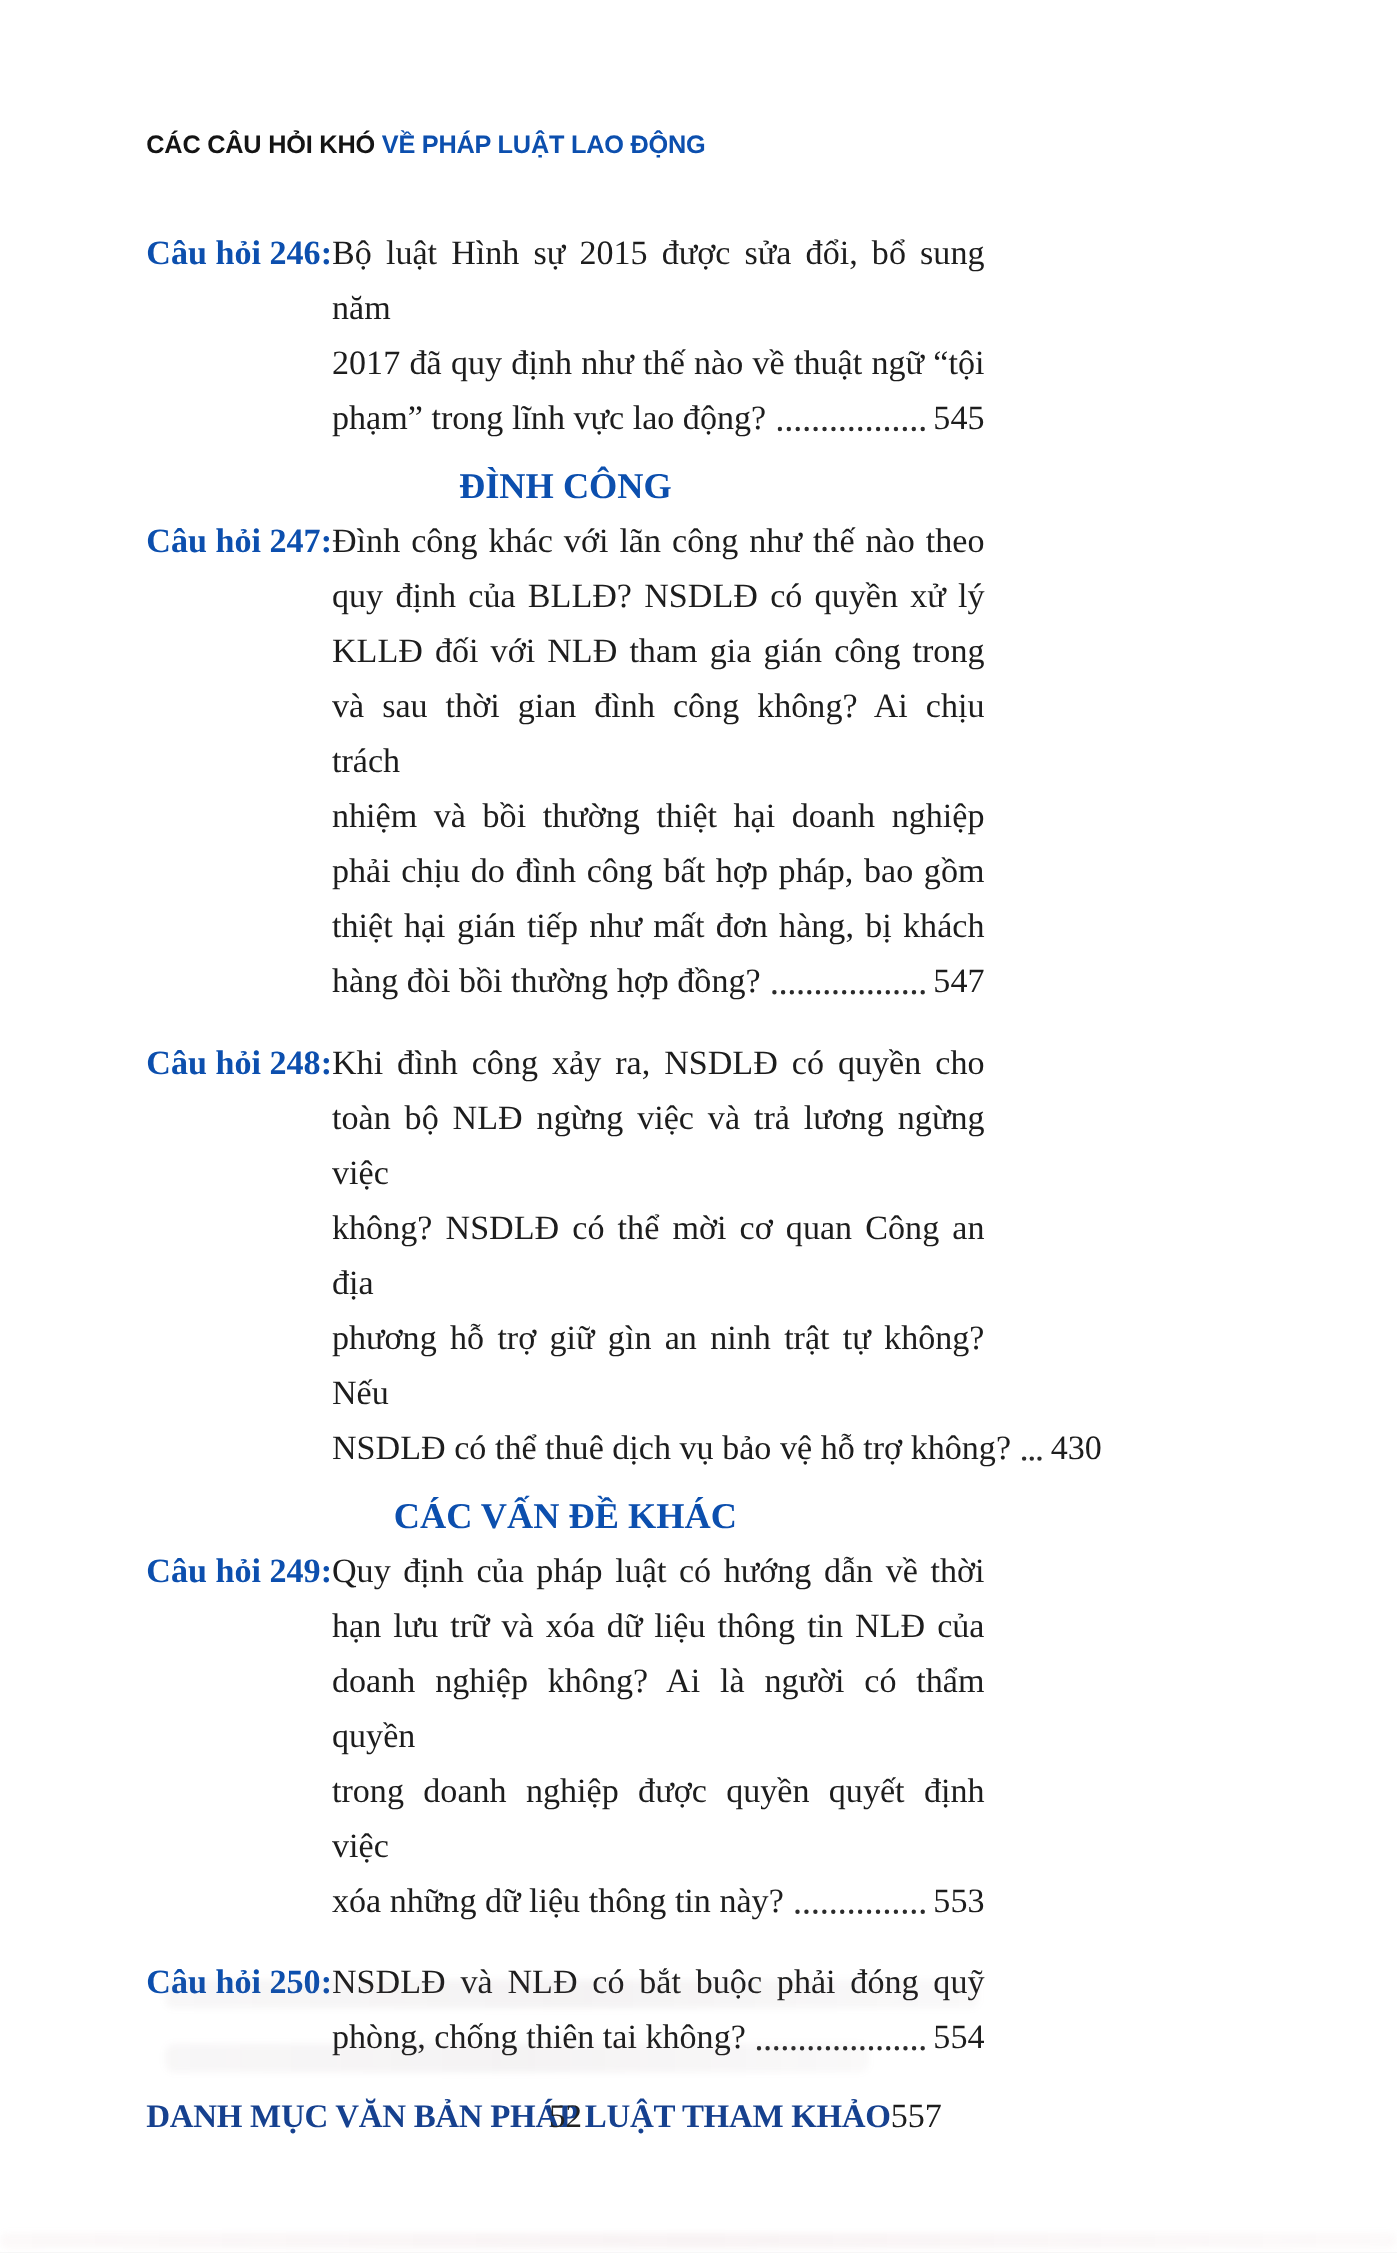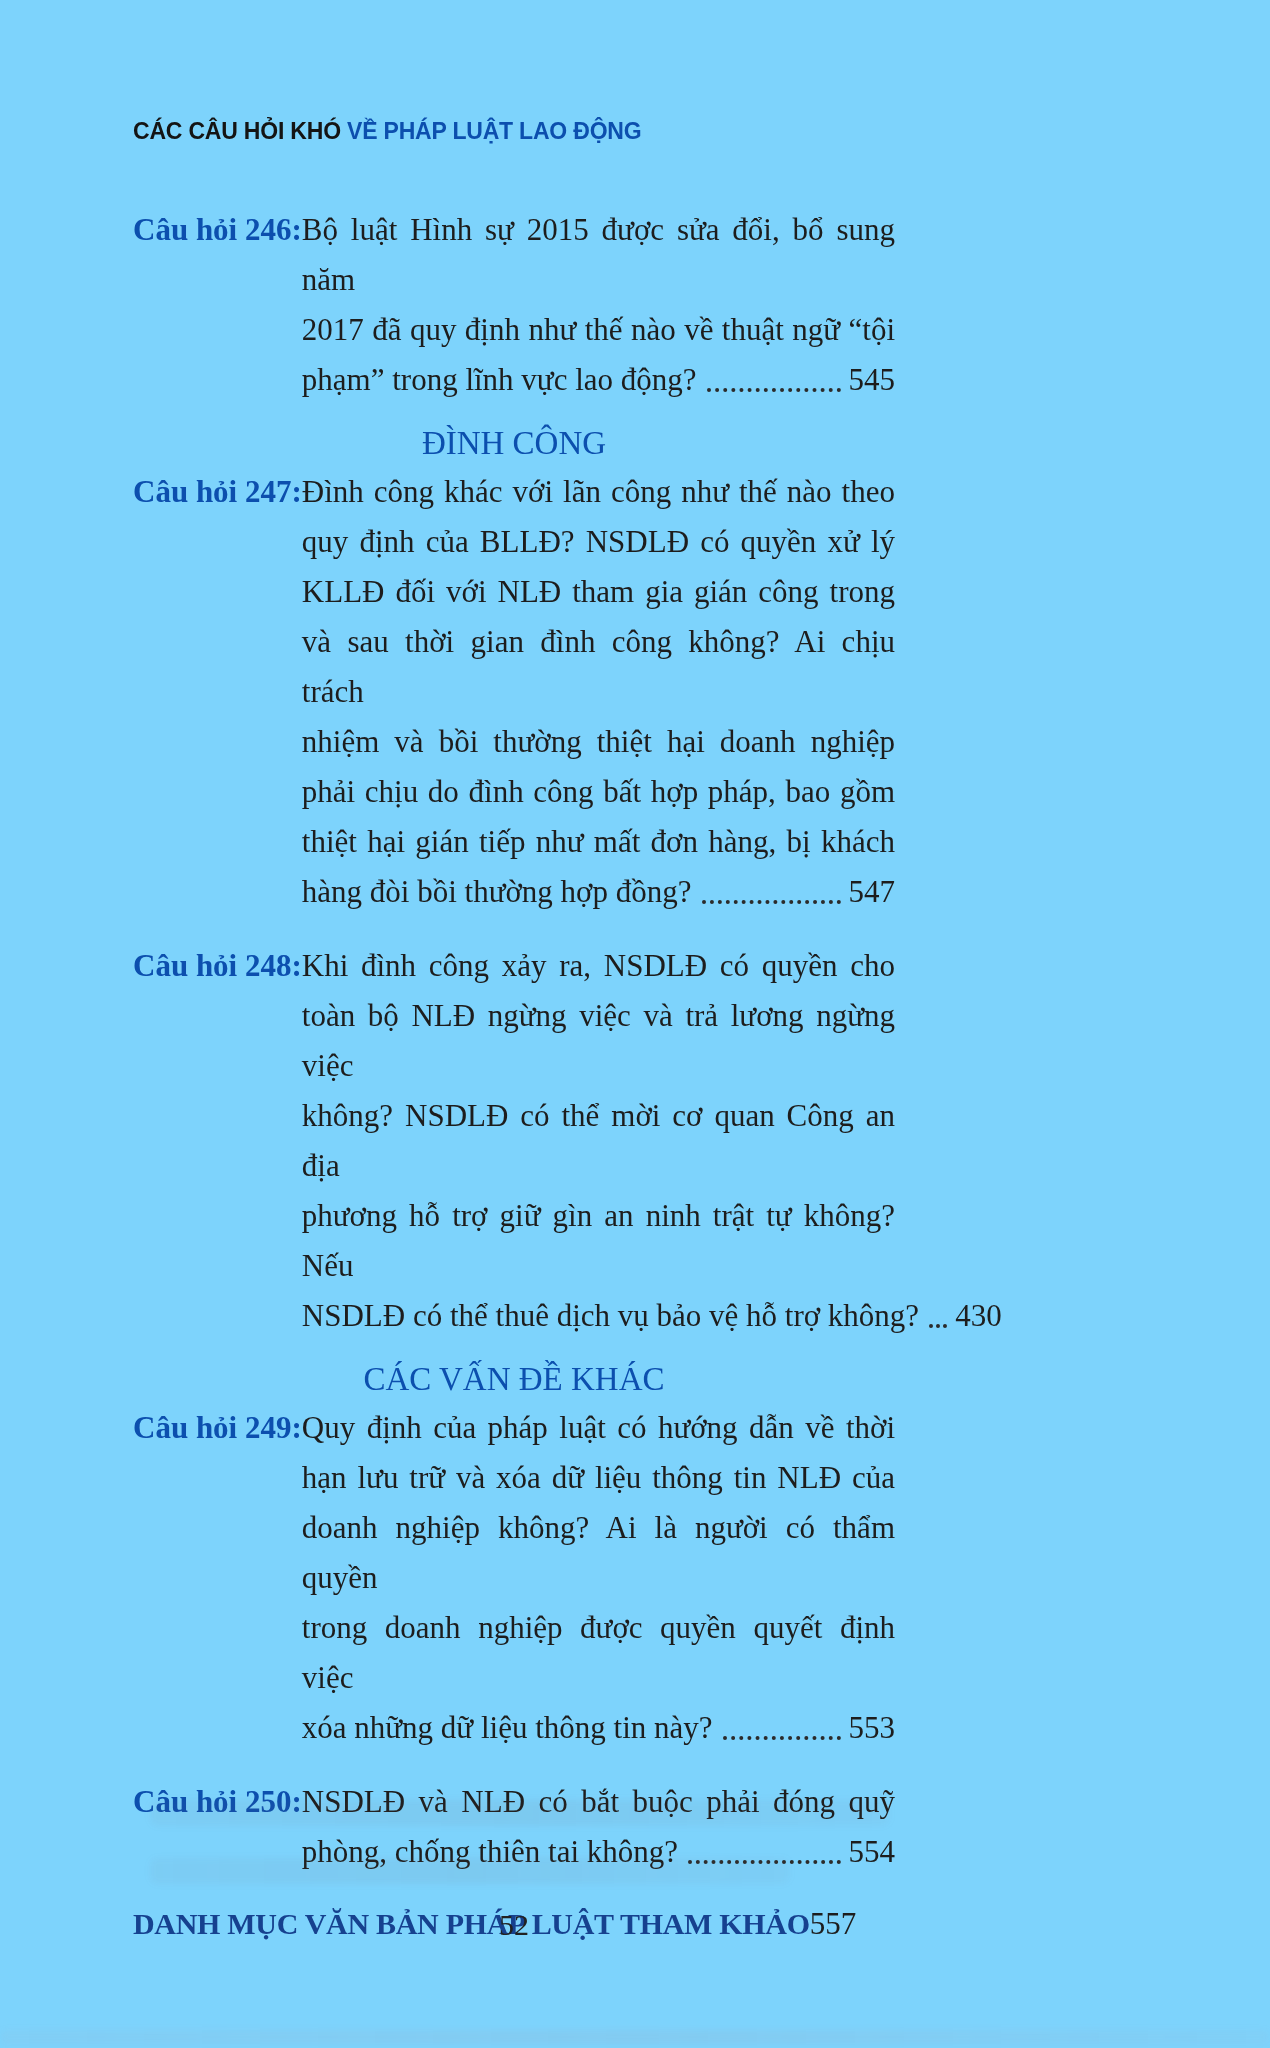--- a/index.html
+++ b/index.html
@@ -6,7 +6,7 @@
   .page{
     position:relative;
     width:1270px;height:2048px;
-    background:#7dd3fc;
+    background:#ffffff;
     overflow:hidden;
     font-family:"Liberation Serif","DejaVu Serif",serif;
     color:var(--text,#1d1d1d);

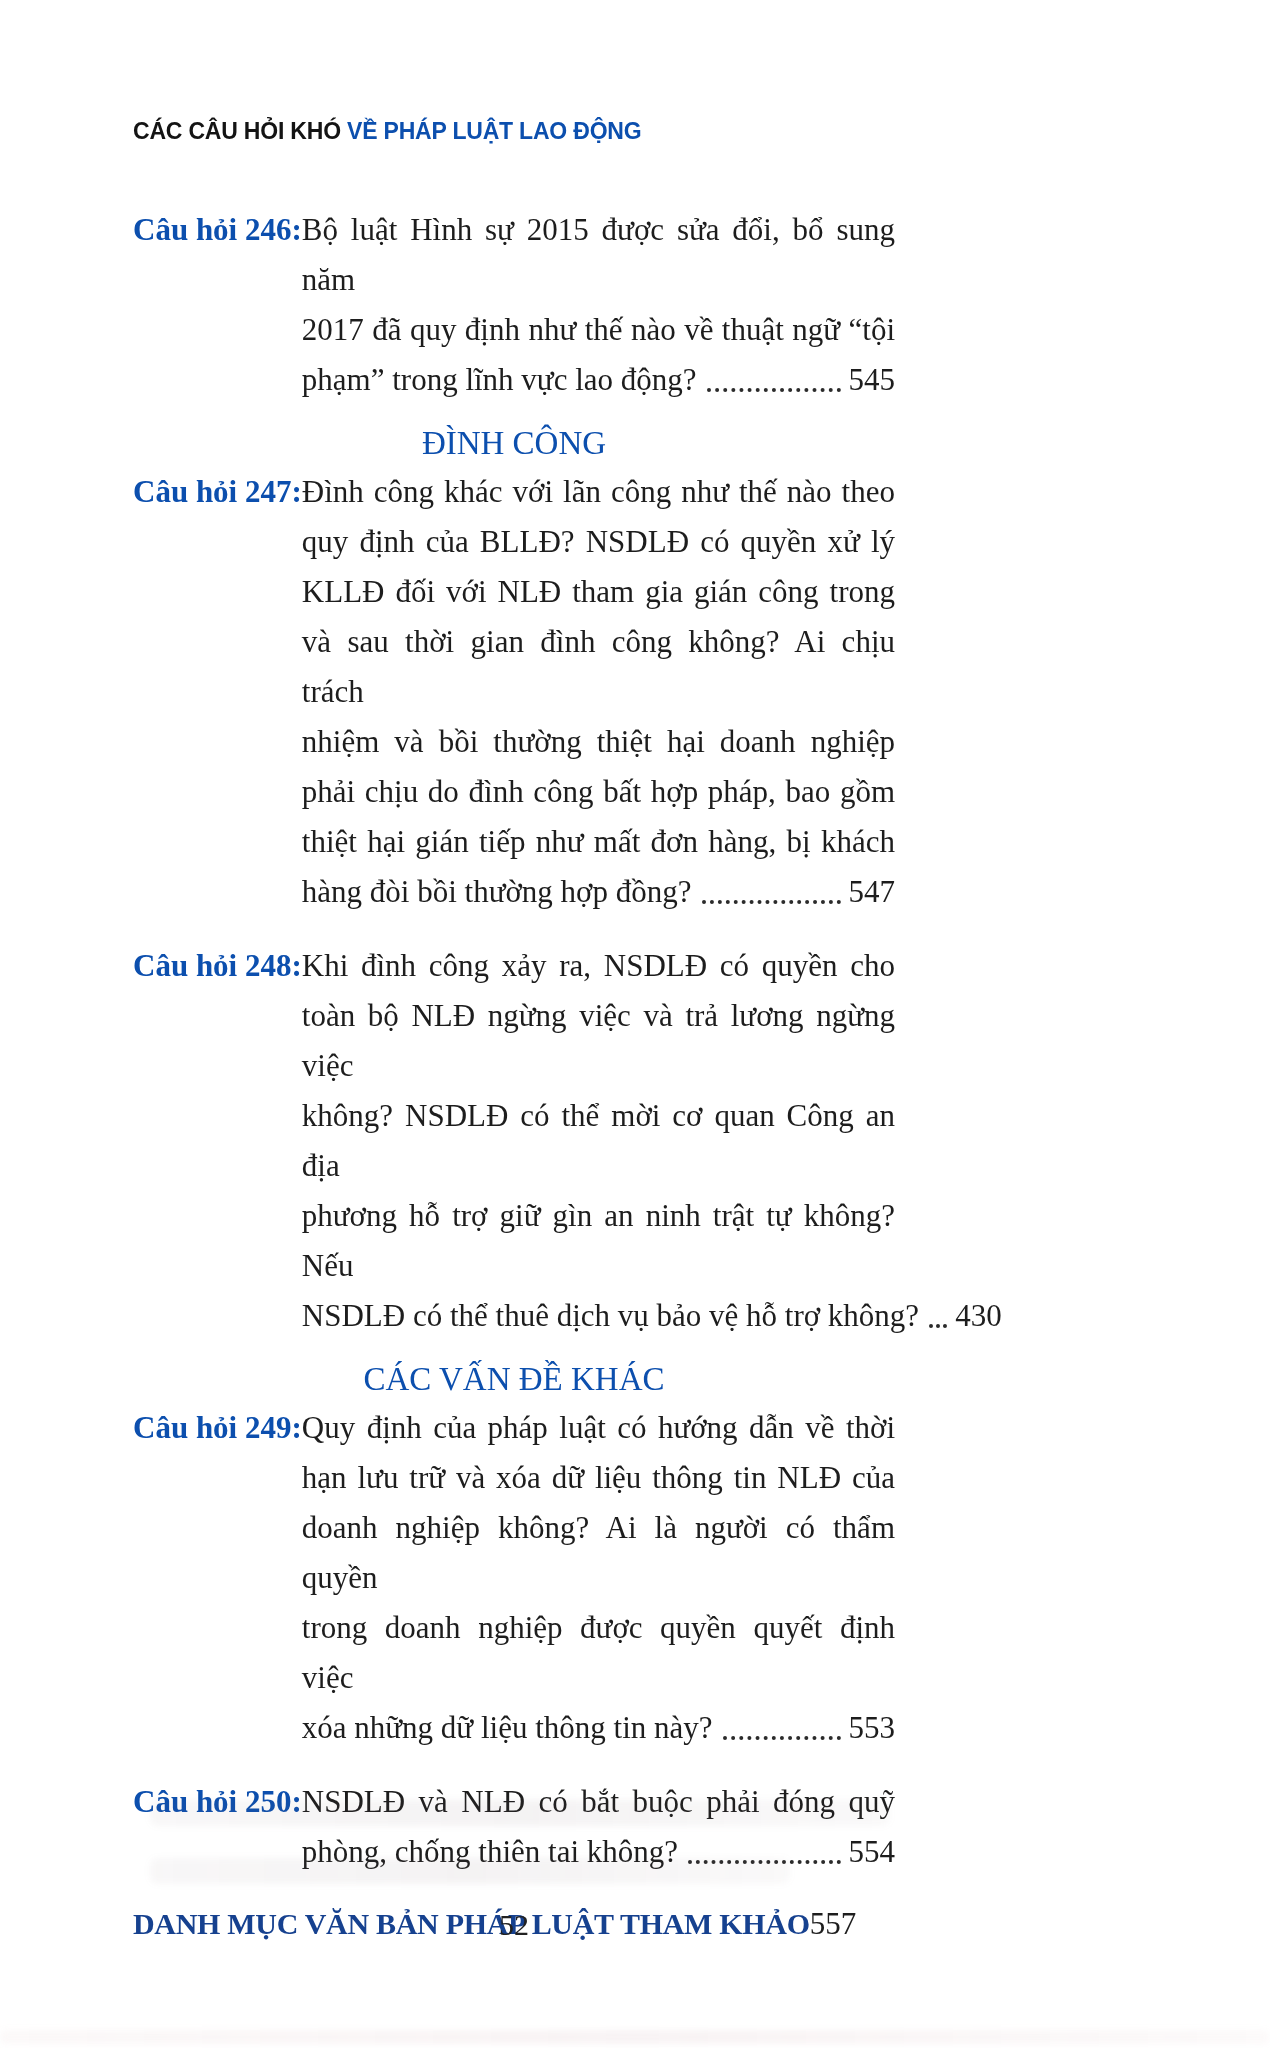--- a/index.html
+++ b/index.html
@@ -71,7 +71,7 @@
   .section-heading{
     font-size:33px;
     line-height:48px;
-    font-weight:normal;
+    font-weight:bold;
     color:var(--accent,#0c4fae);
     text-align:center;
     margin-top:14px;

